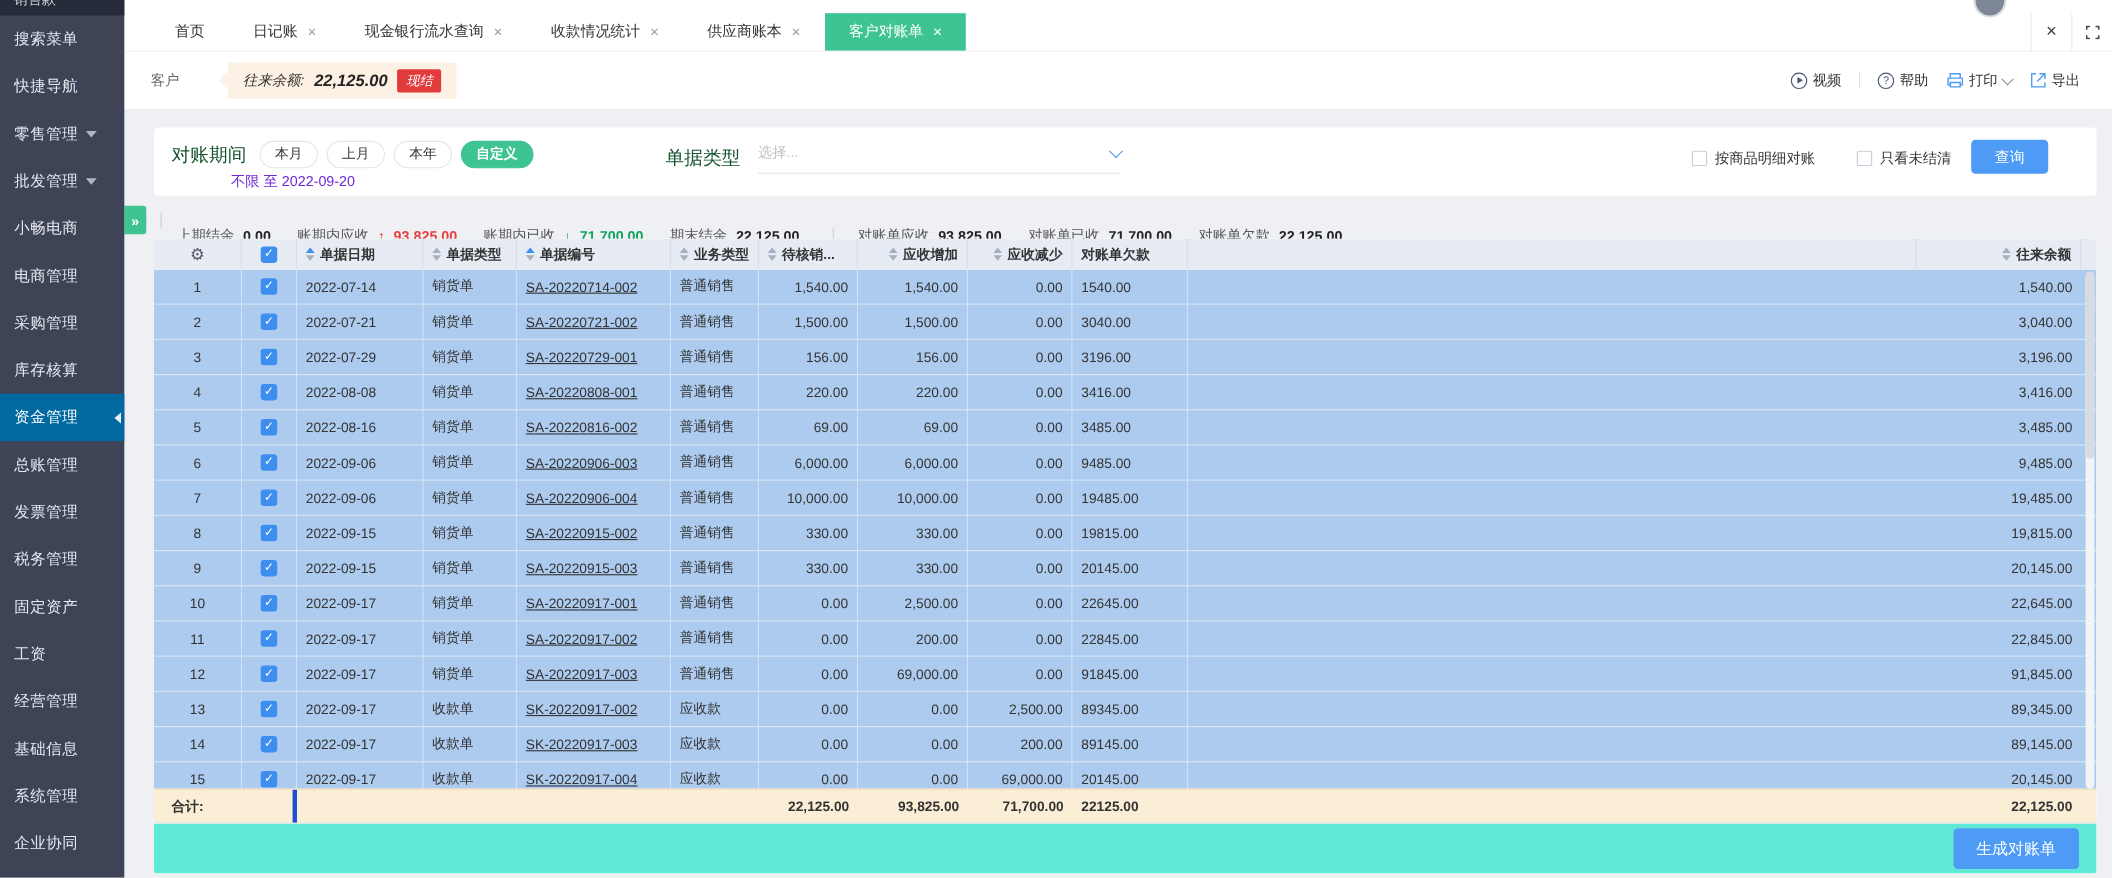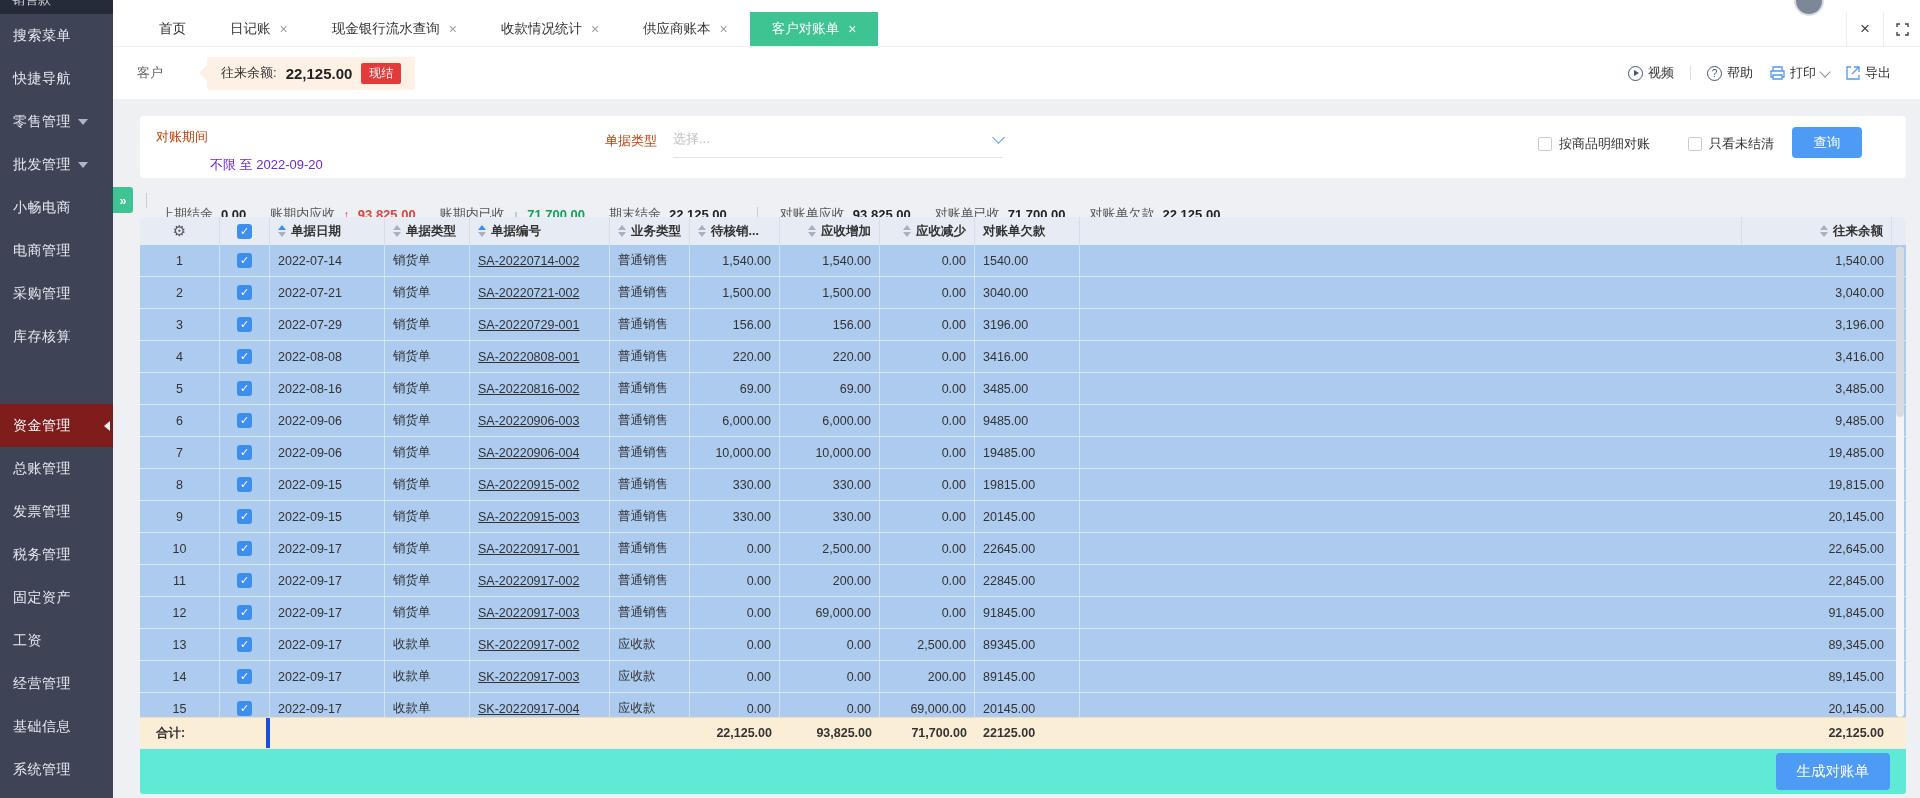--- a/index.html
+++ b/index.html
@@ -34,7 +34,7 @@
   .customer-input{display:flex;align-items:center;justify-content:space-between;width:268px;border-bottom:1px solid #dcdcdc;padding-bottom:7px;margin-top:6px;cursor:text;}
   .customer-input .val{font-size:13.5px;color:#333;}
   .customer-input .more{color:#5b9cf5;font-size:13px;letter-spacing:2px;cursor:pointer;}
-  .balance-callout{margin-left:30px;background:#fdf0e4;padding:6px 14px;display:flex;align-items:center;gap:9px;position:relative;border-radius:2px;}
+  .balance-callout{margin-left:30px;background:#fdf0e4;padding:6px 14px;display:flex;align-items:center;gap:9px;position:relative;border-radius:2px;font-style:italic;}
   .balance-callout::before{content:"";position:absolute;left:-8px;top:50%;margin-top:-8px;border-top:8px solid transparent;border-bottom:8px solid transparent;border-right:8px solid #fdf0e4;}
   .balance-callout .lbl{font-size:13px;color:#333;}
   .balance-callout .amt{font-size:15px;color:#222;font-weight:700;}

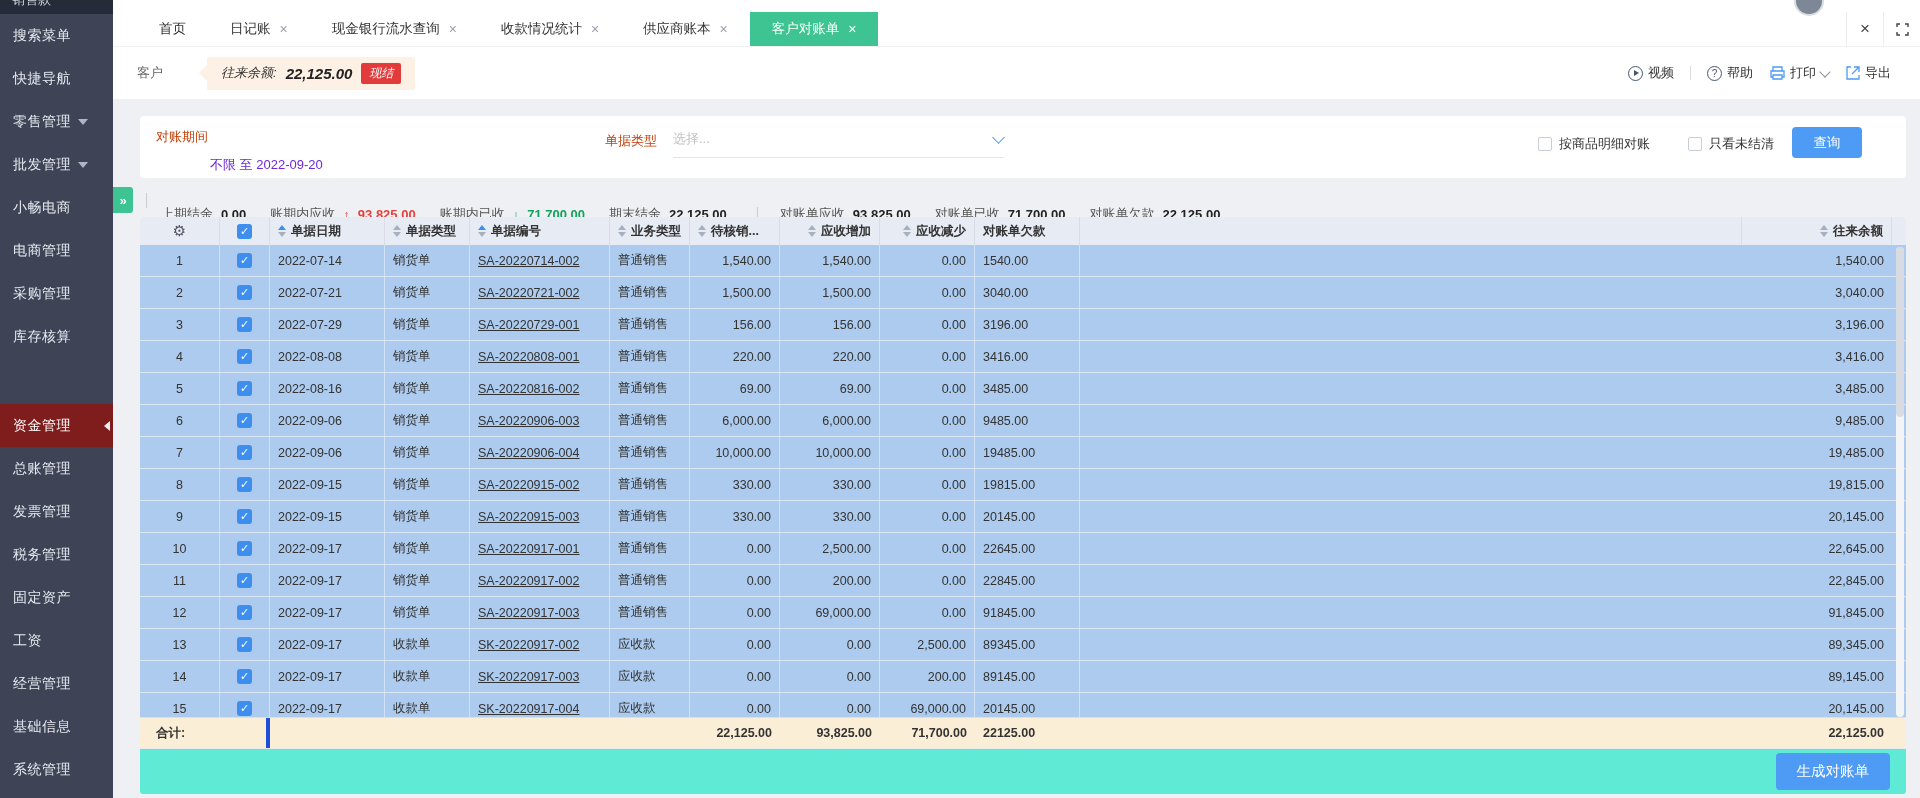--- a/index.html
+++ b/index.html
@@ -49,7 +49,7 @@
   
   .filter-card{margin:17px 14px 0 27px;height:62px;background:#fff;border-radius:4px;position:relative;flex-shrink:0;box-sizing:border-box;}
   .f-row1{position:absolute;left:16px;top:12px;display:flex;align-items:center;}
-  .f-label{font-size:13px;color:#c2410c;margin-right:12px;white-space:nowrap;}
+  .f-label{font-size:17px;color:#14532d;margin-right:12px;white-space:nowrap;}
   .pill{border:1px solid #e2e6ea;border-radius:14px;padding:3px 13px;font-size:12.5px;color:#333;background:#fff;margin-right:8px;cursor:pointer;white-space:nowrap;}
   .pill.active{background:#3dc492;border-color:#3dc492;color:#fff;font-weight:700;}
   .f-range{position:absolute;left:70px;top:40px;font-size:13px;color:#6d28d9;cursor:pointer;}

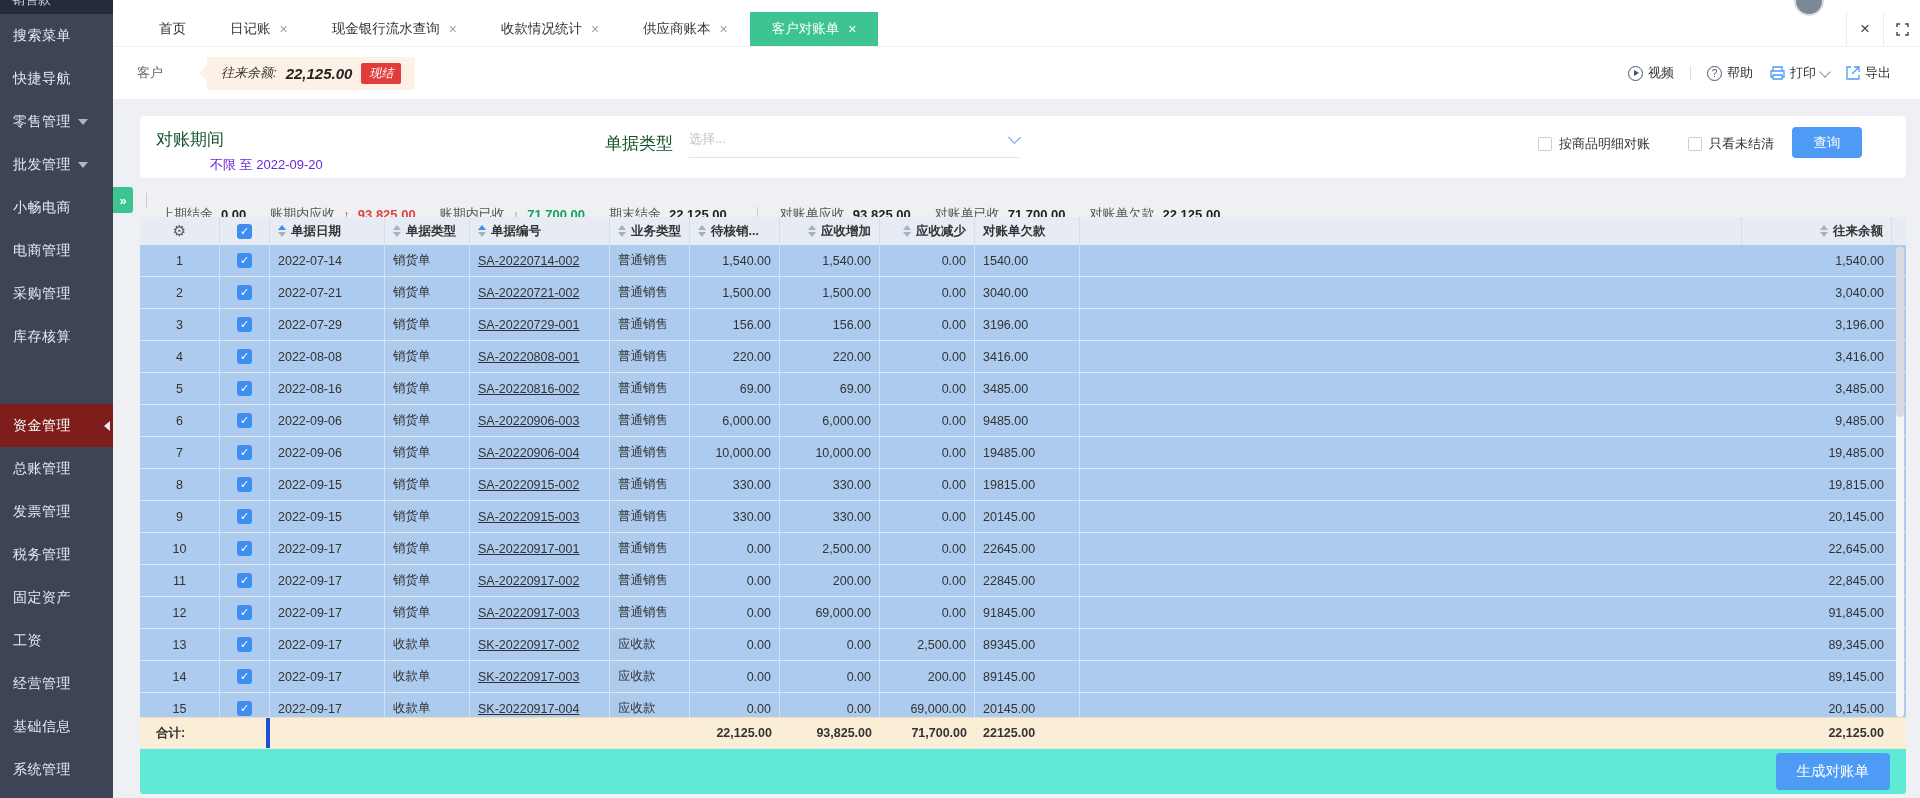--- a/index.html
+++ b/index.html
@@ -253,6 +253,12 @@
     <div class="filter-card">
       <div class="f-row1">
         <span class="f-label">对账期间</span>
+        <span id="period-pills" style="display:flex;align-items:center;">
+            <div class="pill">本月</div>
+            <div class="pill">上月</div>
+            <div class="pill">本年</div>
+            <div class="pill active">自定义</div>
+          </span>
       </div>
       <div class="f-range">不限 至 2022-09-20</div>
       <div class="grp grp-doctype">

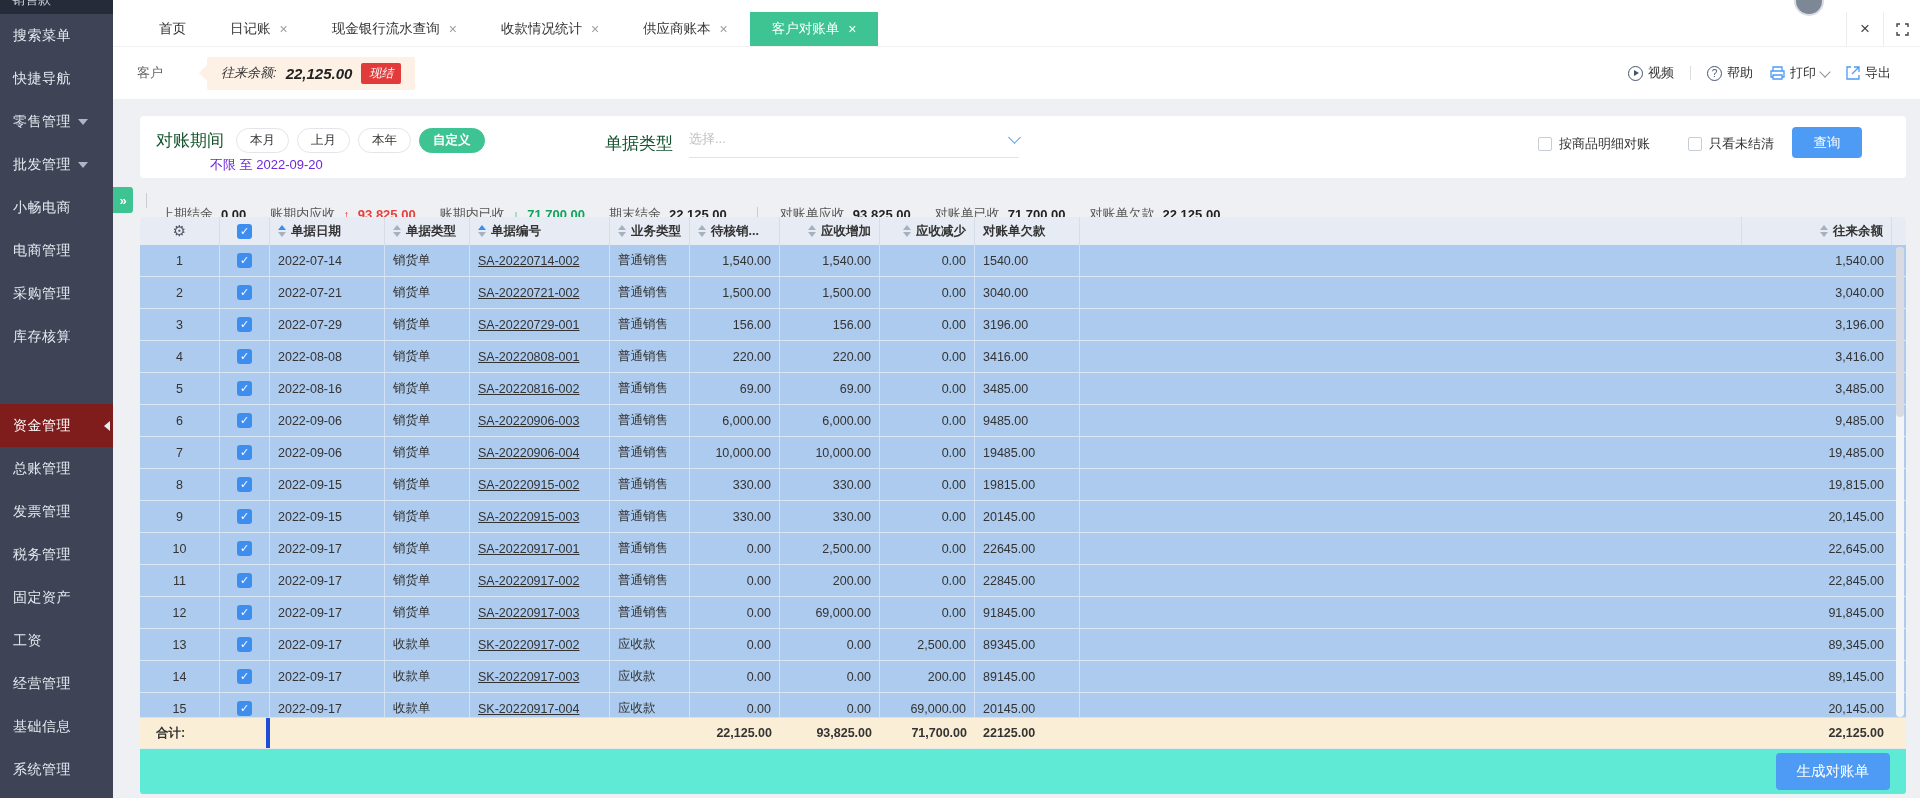--- a/index.html
+++ b/index.html
@@ -11,7 +11,7 @@
   .sidebar-partial span{position:absolute;top:-9px;left:12px;font-size:13px;color:#cdd2dd;}
   .side-item{height:43px;display:flex;align-items:center;padding-left:13px;font-size:14px;cursor:pointer;position:relative;letter-spacing:.5px;}
   .side-item .caret-down{width:0;height:0;border-left:5px solid transparent;border-right:5px solid transparent;border-top:6px solid #aeb5c5;margin-left:7px;}
-  .side-item.active{background:#7f1d1d;color:#fff;margin-top:46px;}
+  .side-item.active{background:#0369a1;color:#fff;}
   .side-item.active::after{content:"";position:absolute;right:3px;top:50%;margin-top:-5px;width:0;height:0;border-top:5px solid transparent;border-bottom:5px solid transparent;border-right:6px solid #e9edf4;}
 
   

